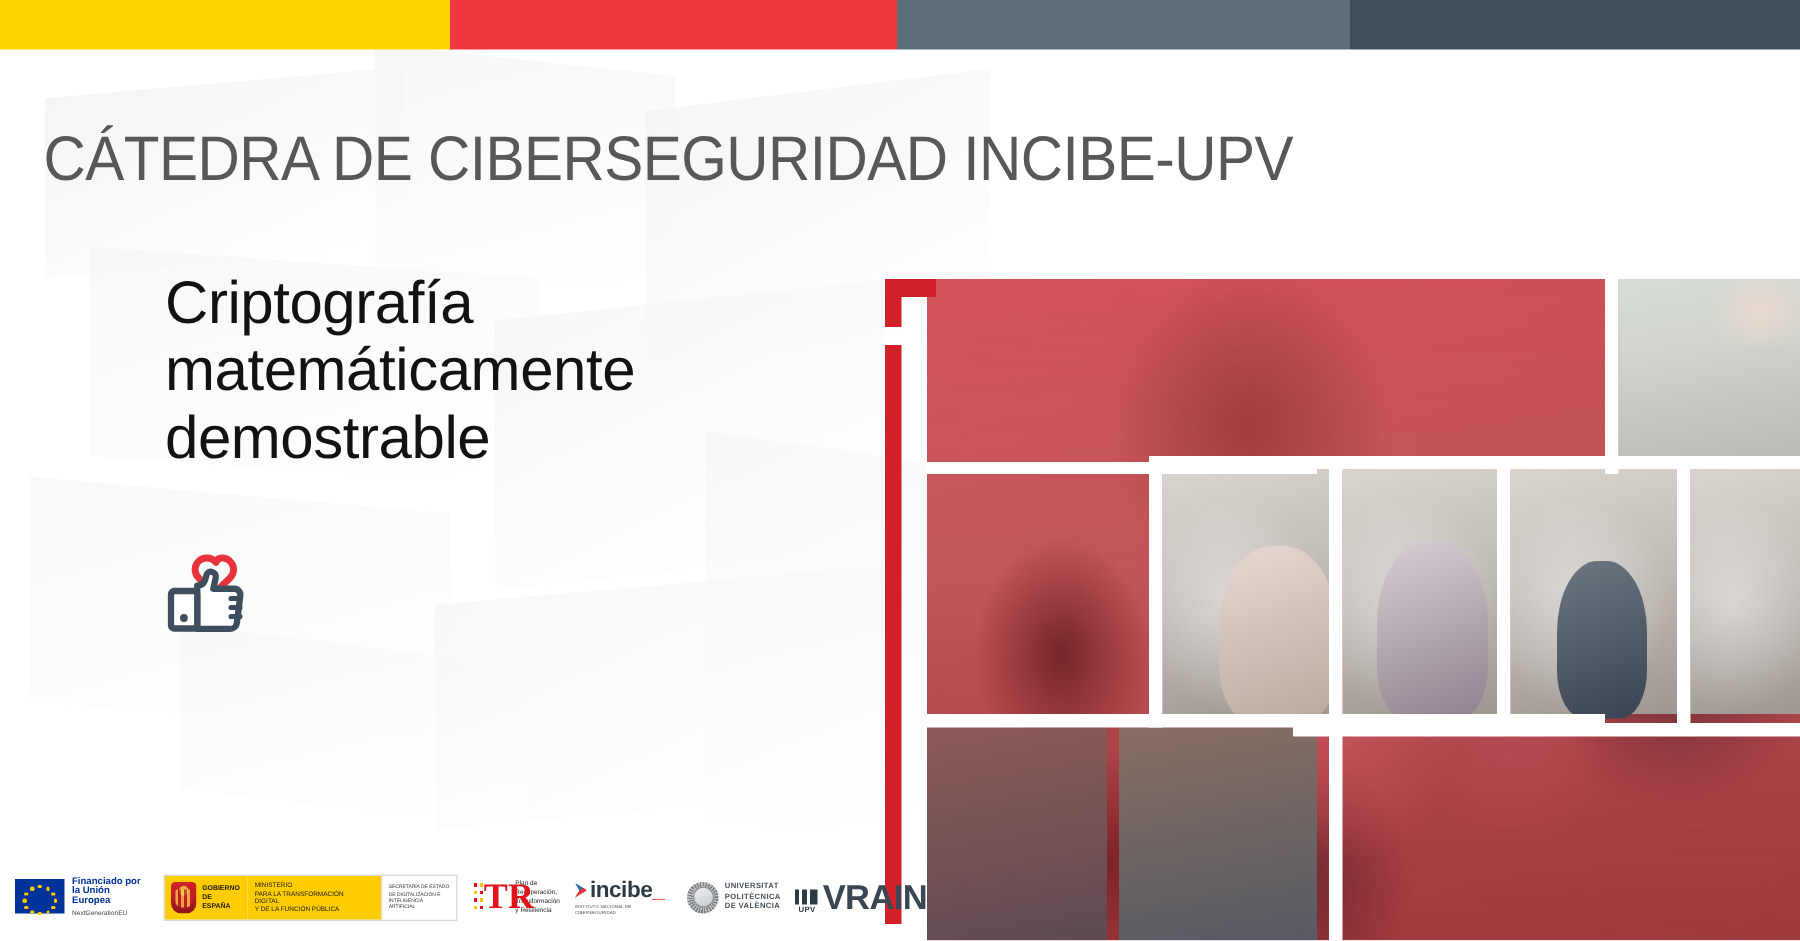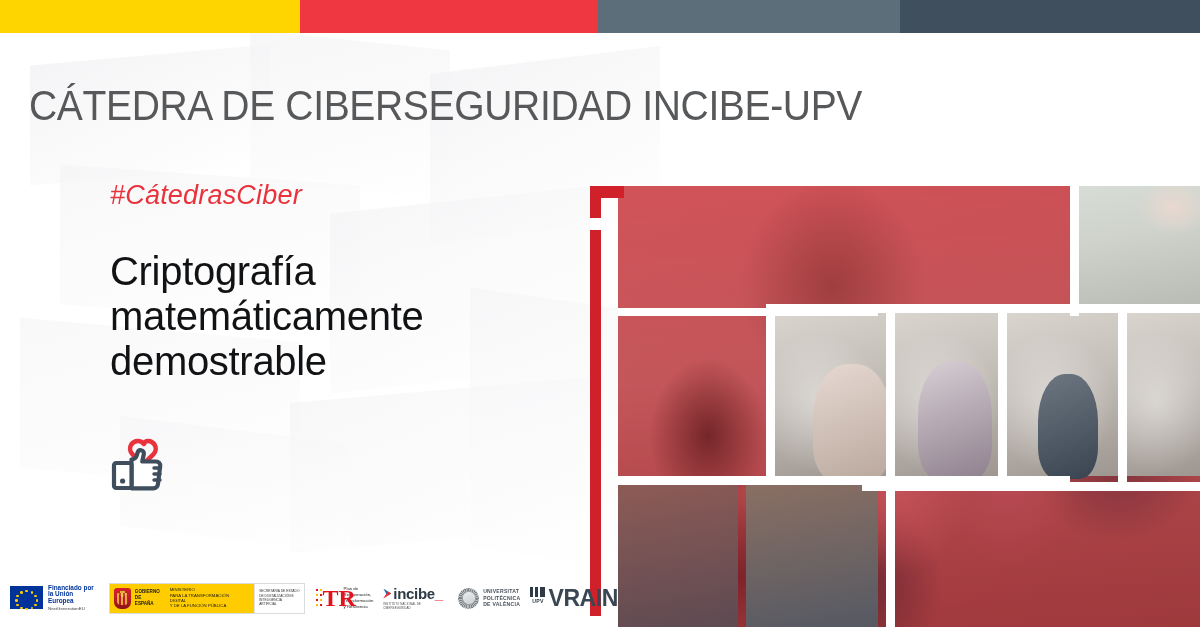--- a/index.html
+++ b/index.html
@@ -344,7 +344,6 @@
   <div class="title">CÁTEDRA DE CIBERSEGURIDAD INCIBE-UPV</div>
 
   <div class="left-col">
-    <div class="hashtag">#CátedrasCiber</div>
     <div class="headline">Criptografía matemáticamente demostrable</div>
 
     <div class="category">

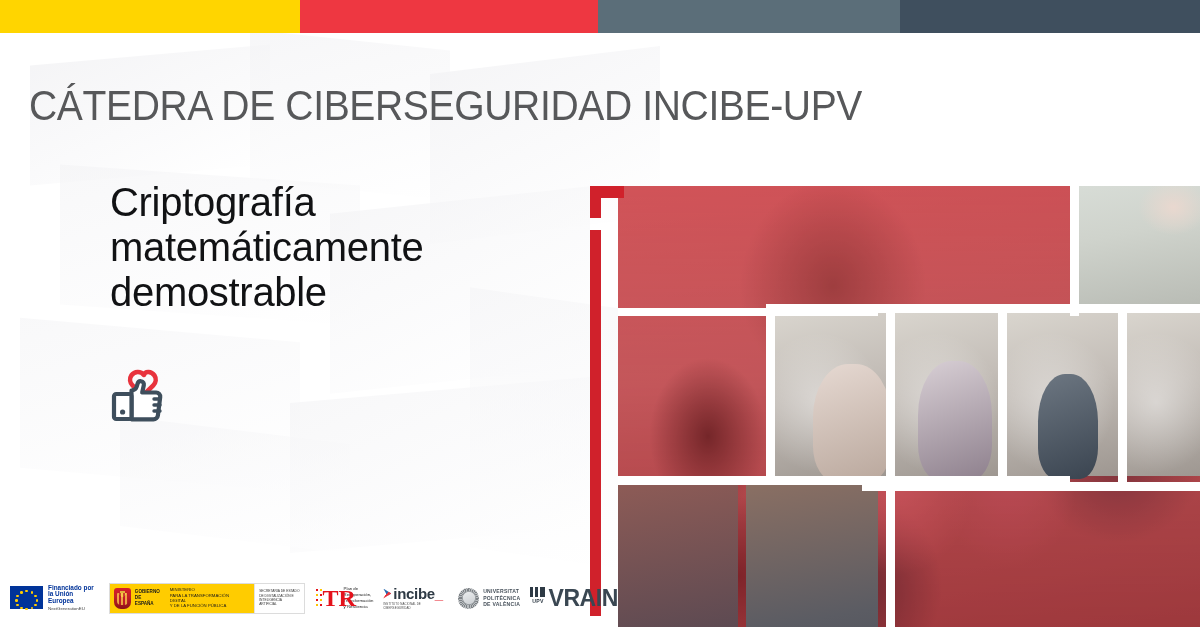--- a/index.html
+++ b/index.html
@@ -307,7 +307,7 @@
   .upv-text { font-size:5.1px; font-weight:700; color:#46505A; line-height:1.35; letter-spacing:.25px; white-space:pre-line; }
 
   
-  .logo-vrain { display:flex; align-items:flex-start; gap:3px; }
+  .logo-vrain { display:flex; align-items:flex-end; gap:3px; }
   .vr-upv { display:flex; flex-direction:column; align-items:center; gap:1px; }
   .vr-bars {
     width:15px; height:10px;

